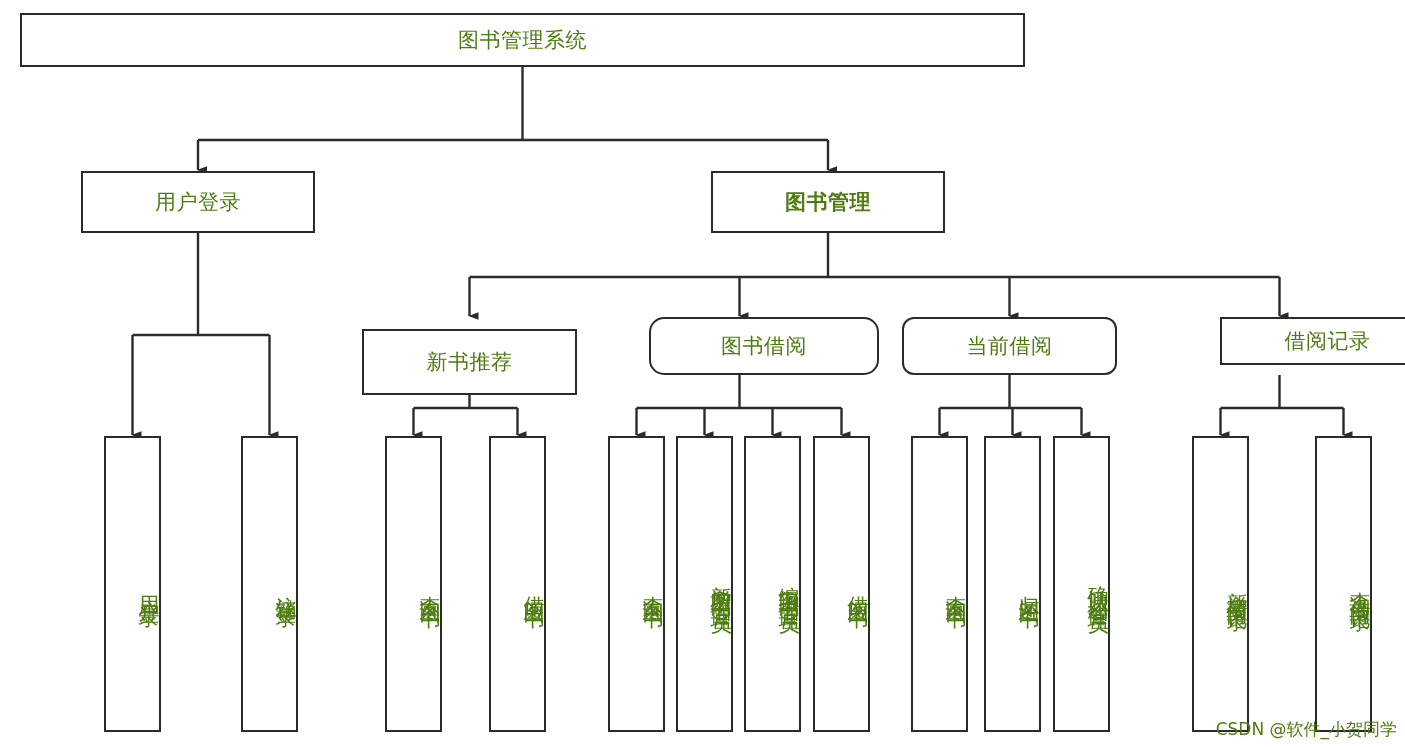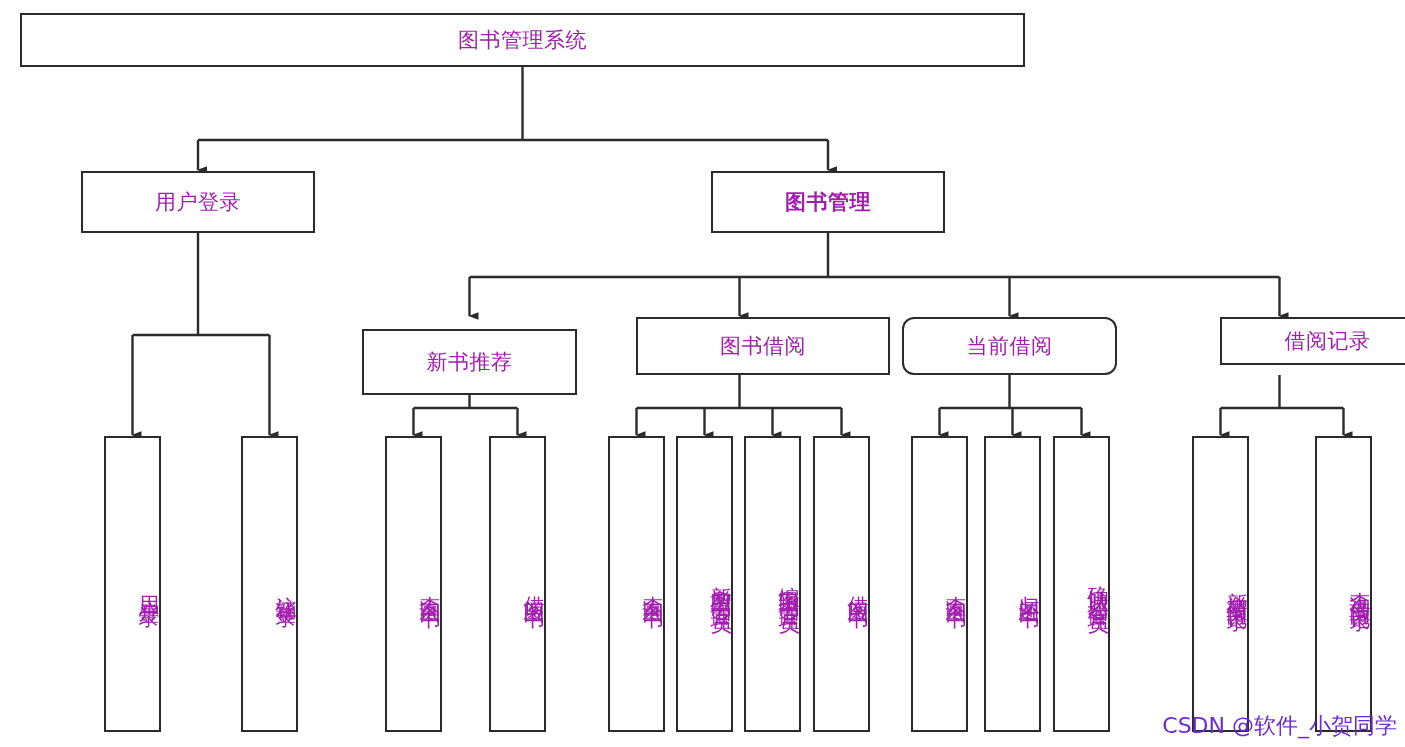--- a/index.html
+++ b/index.html
@@ -34,7 +34,7 @@
     display: flex;
     align-items: center;
     justify-content: center;
-    color: #a21caf;
+    color: #4d7c0f;
   }
   .node.h {
     font-size: 21px;

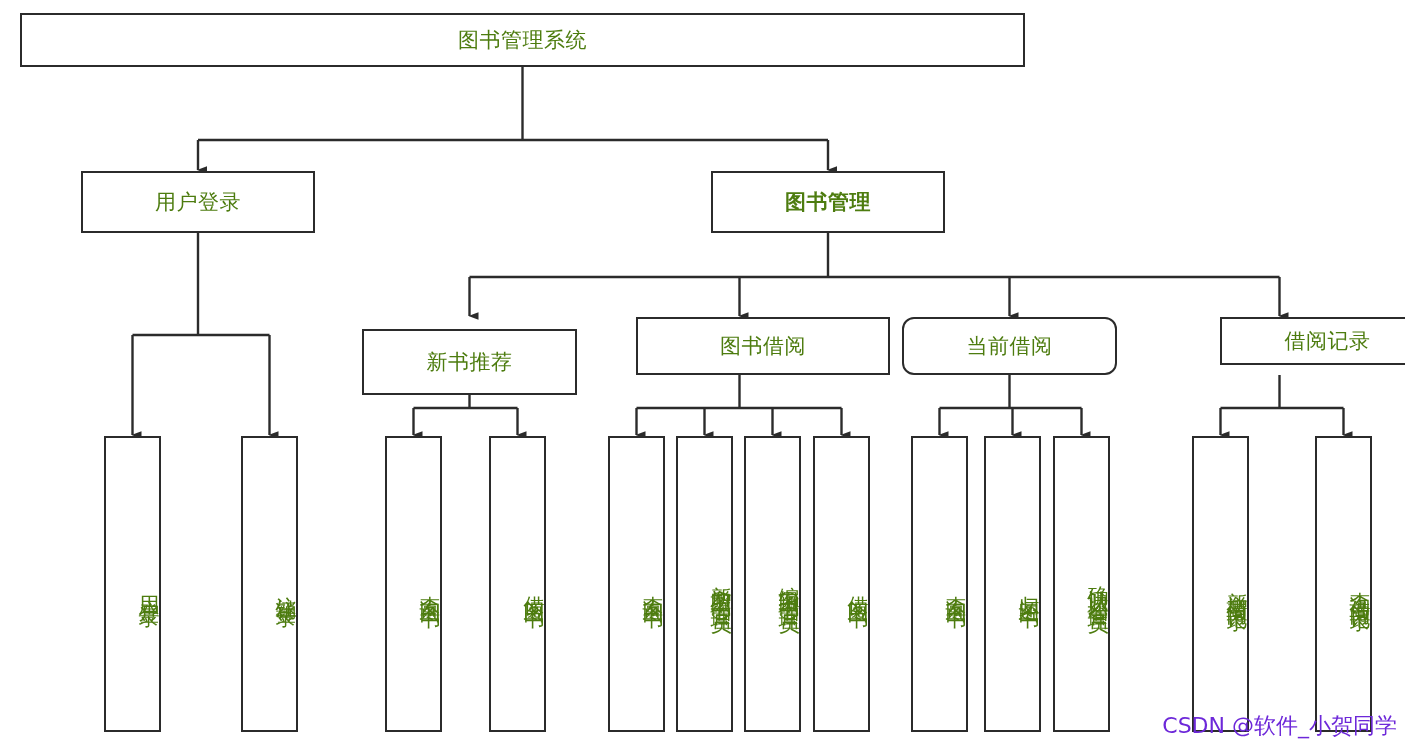--- a/index.html
+++ b/index.html
@@ -126,7 +126,7 @@
       <div class="node h" style="left: 362px; top: 329px; width: 215px; height: 66px;">
         <span class="htext">新书推荐</span>
       </div>
-      <div class="node h" style="left: 636px; top: 317px; width: 254px; height: 58px;">
+      <div class="node h" style="left: 649px; top: 317px; width: 230px; height: 58px; border-radius: 15px;">
         <span class="htext">图书借阅</span>
       </div>
       <div class="node h" style="left: 902px; top: 317px; width: 215px; height: 58px; border-radius: 12px;">

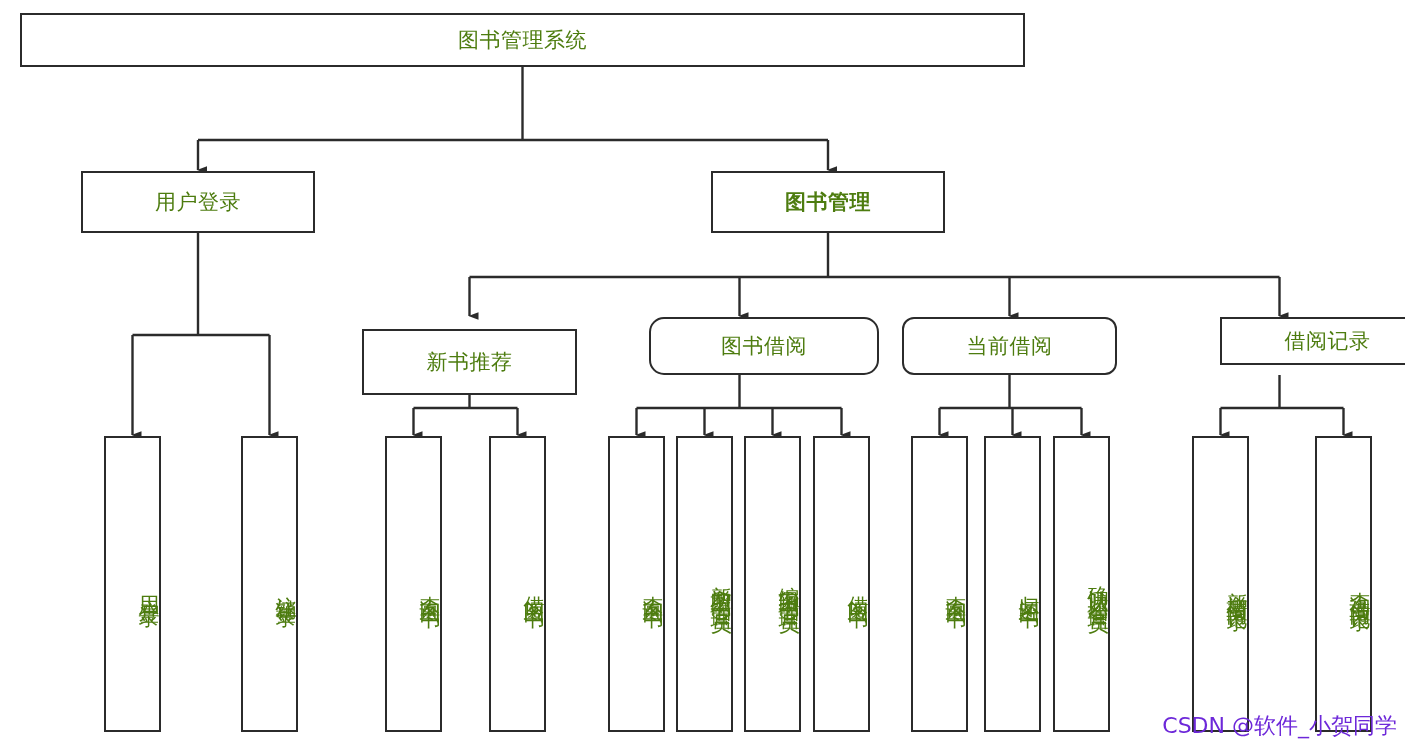--- a/index.html
+++ b/index.html
@@ -60,8 +60,8 @@
     position: absolute;
     right: 8px;
     bottom: 6px;
-    font-size: 22px;
-    color: #6d28d9;
+    font-size: 17px;
+    color: #4d7c0f;
     white-space: nowrap;
     pointer-events: none;
   }

